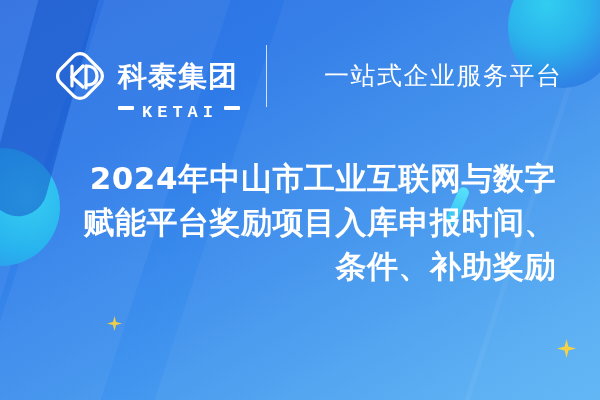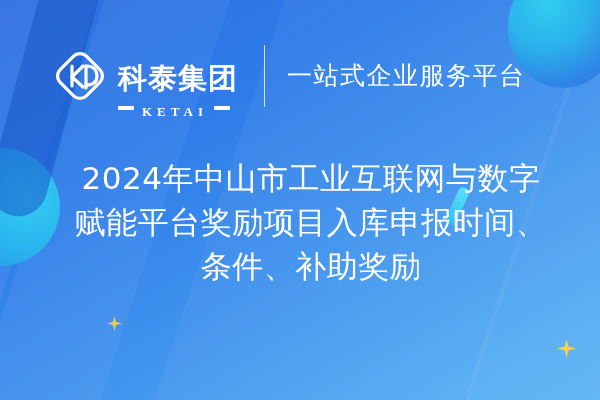--- a/index.html
+++ b/index.html
@@ -152,7 +152,7 @@
     margin: 0 22px 0 26px;
   }
 
-  .tagline { display: flex; flex-direction: row; justify-content: flex-end; }
+  .tagline { display: flex; flex-direction: row; justify-content: flex-end; margin-left: 35px; }
   .tagline-main {
     font-size: 25px;
     color: #ffffff;

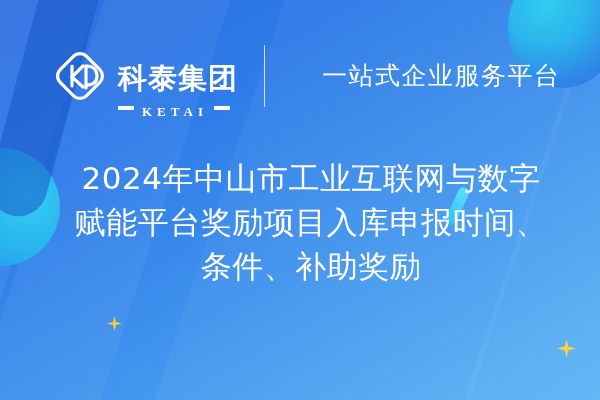--- a/index.html
+++ b/index.html
@@ -137,12 +137,12 @@
     border-radius: 1px;
   }
   .brand-en {
-    font-size: 13px;
+    font-size: 17px;
     font-weight: 700;
     color: #ffffff;
     letter-spacing: 5px;
     margin: 8px 6px 0 8px;
-    font-family: Liberation Serif, serif;
+    font-family: Liberation Mono, monospace;
   }
 
   .divider {

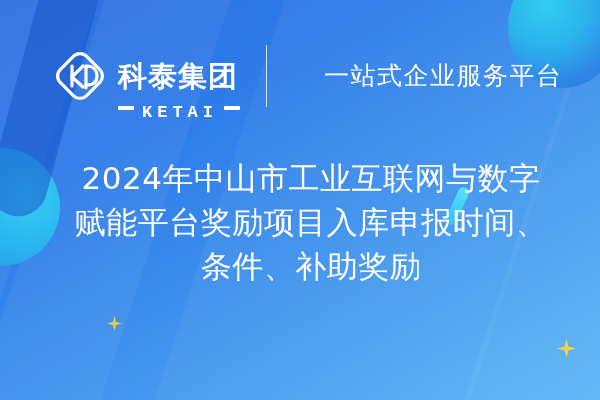--- a/index.html
+++ b/index.html
@@ -178,12 +178,12 @@
     top: 156px;
     width: 490px;
     font-size: 31px;
-    font-weight: 400;
+    font-weight: 700;
     color: #ffffff;
     line-height: 1.42;
     letter-spacing: 0.5px;
     font-family: "DejaVu Sans", sans-serif;
-    text-align: center;
+    text-align: right;
   }
 </style>
 </head>

